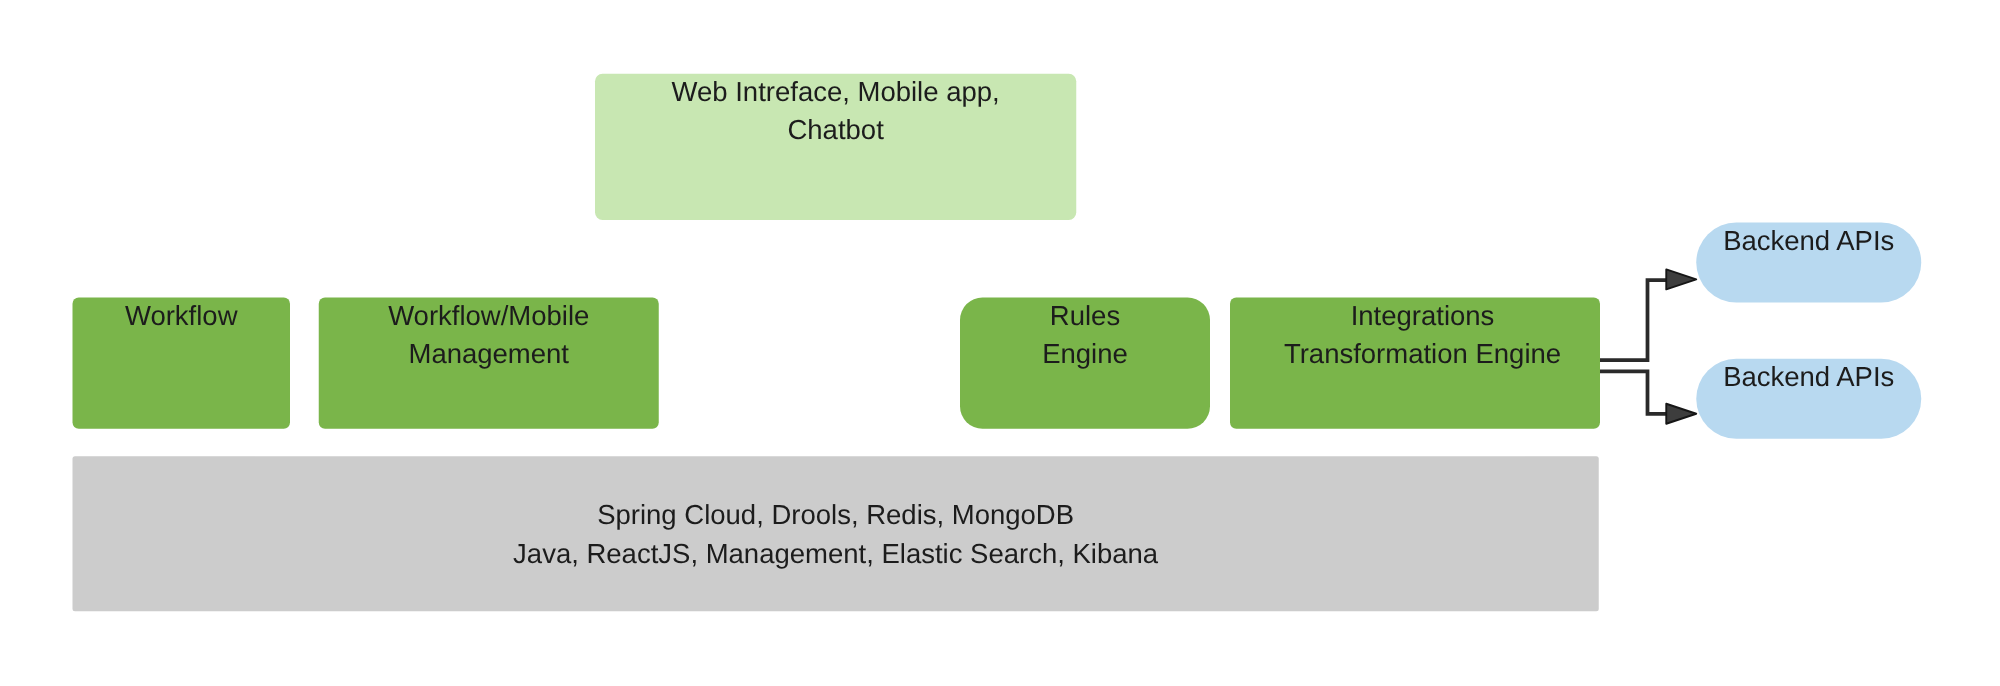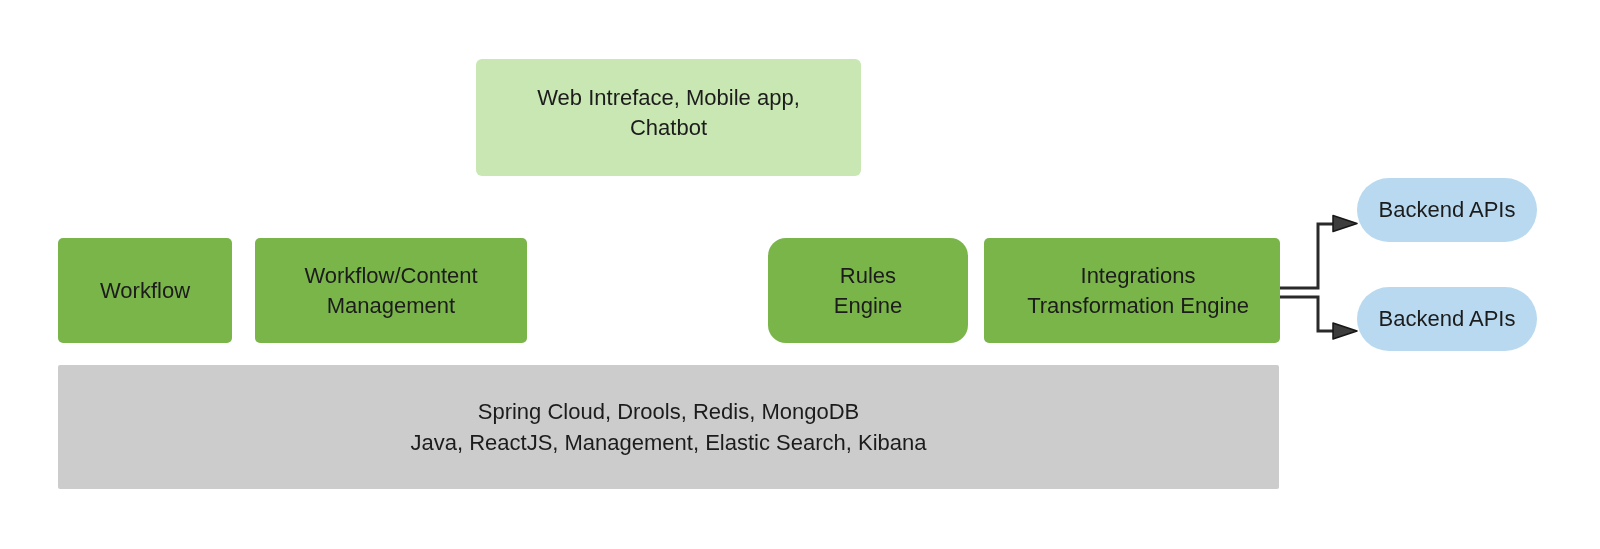--- a/index.html
+++ b/index.html
@@ -21,7 +21,6 @@
   .node {
     position: absolute;
     display: flex;
-    align-items: center;
     justify-content: center;
     text-align: center;
     white-space: pre-line;

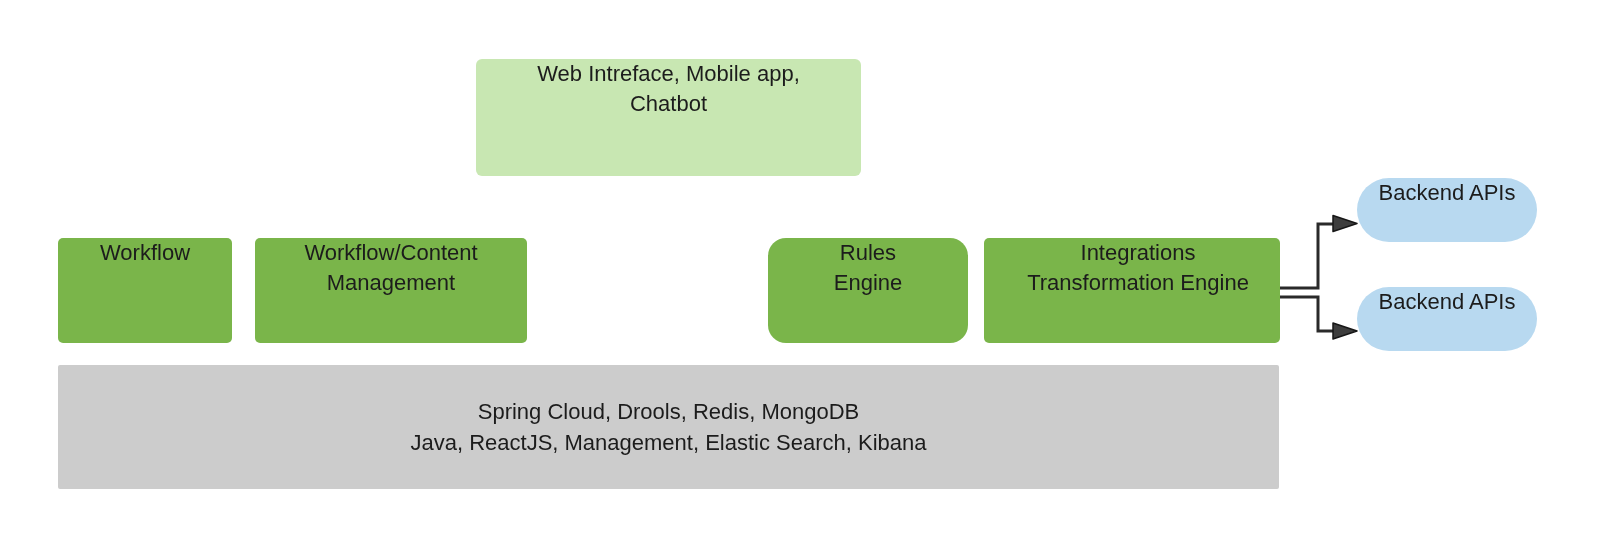--- a/index.html
+++ b/index.html
@@ -102,7 +102,7 @@
   </div>
 
   <div class="node service service-workflow-cm">
-    <span>Workflow/Content
+    <span>Workflow/Mobile
 Management</span>
   </div>
 

